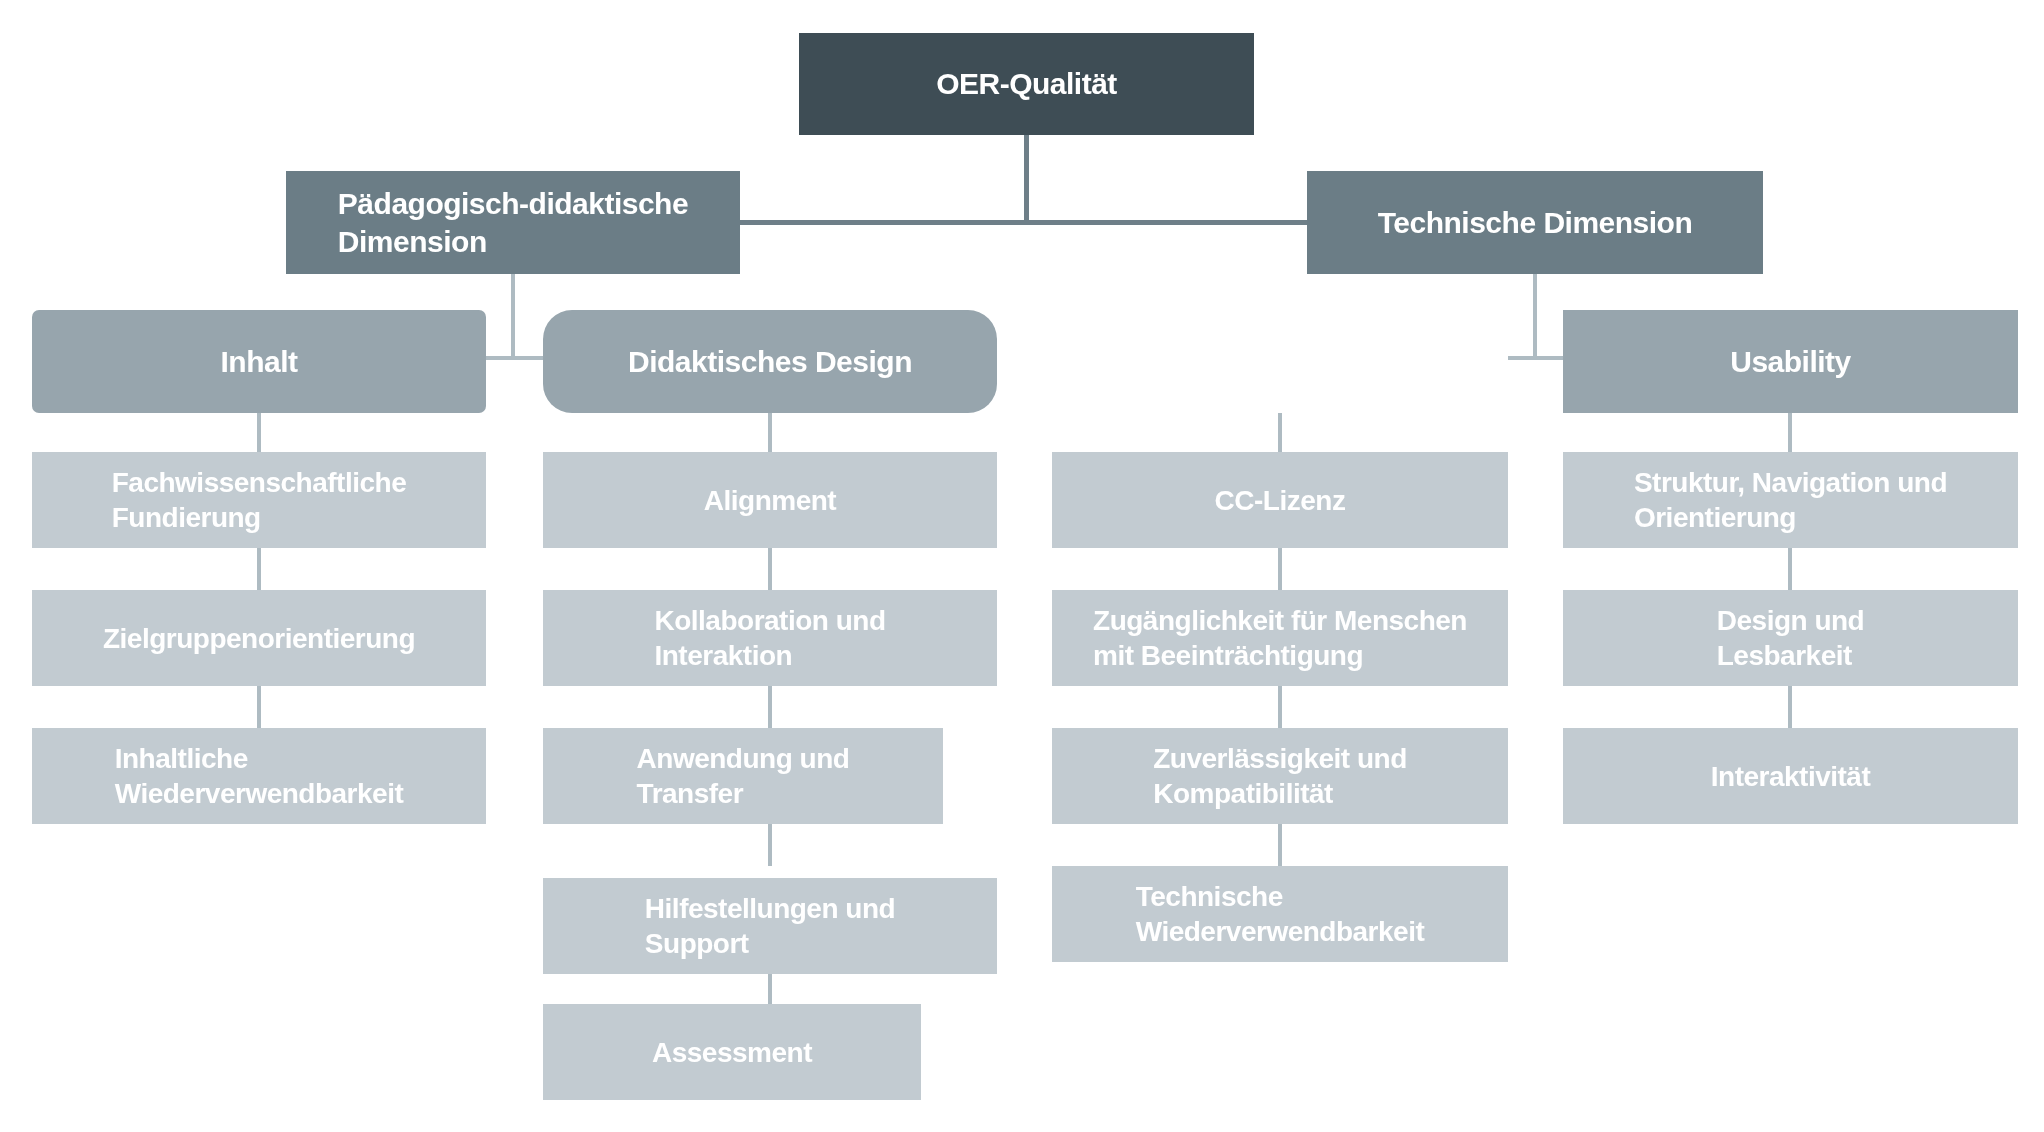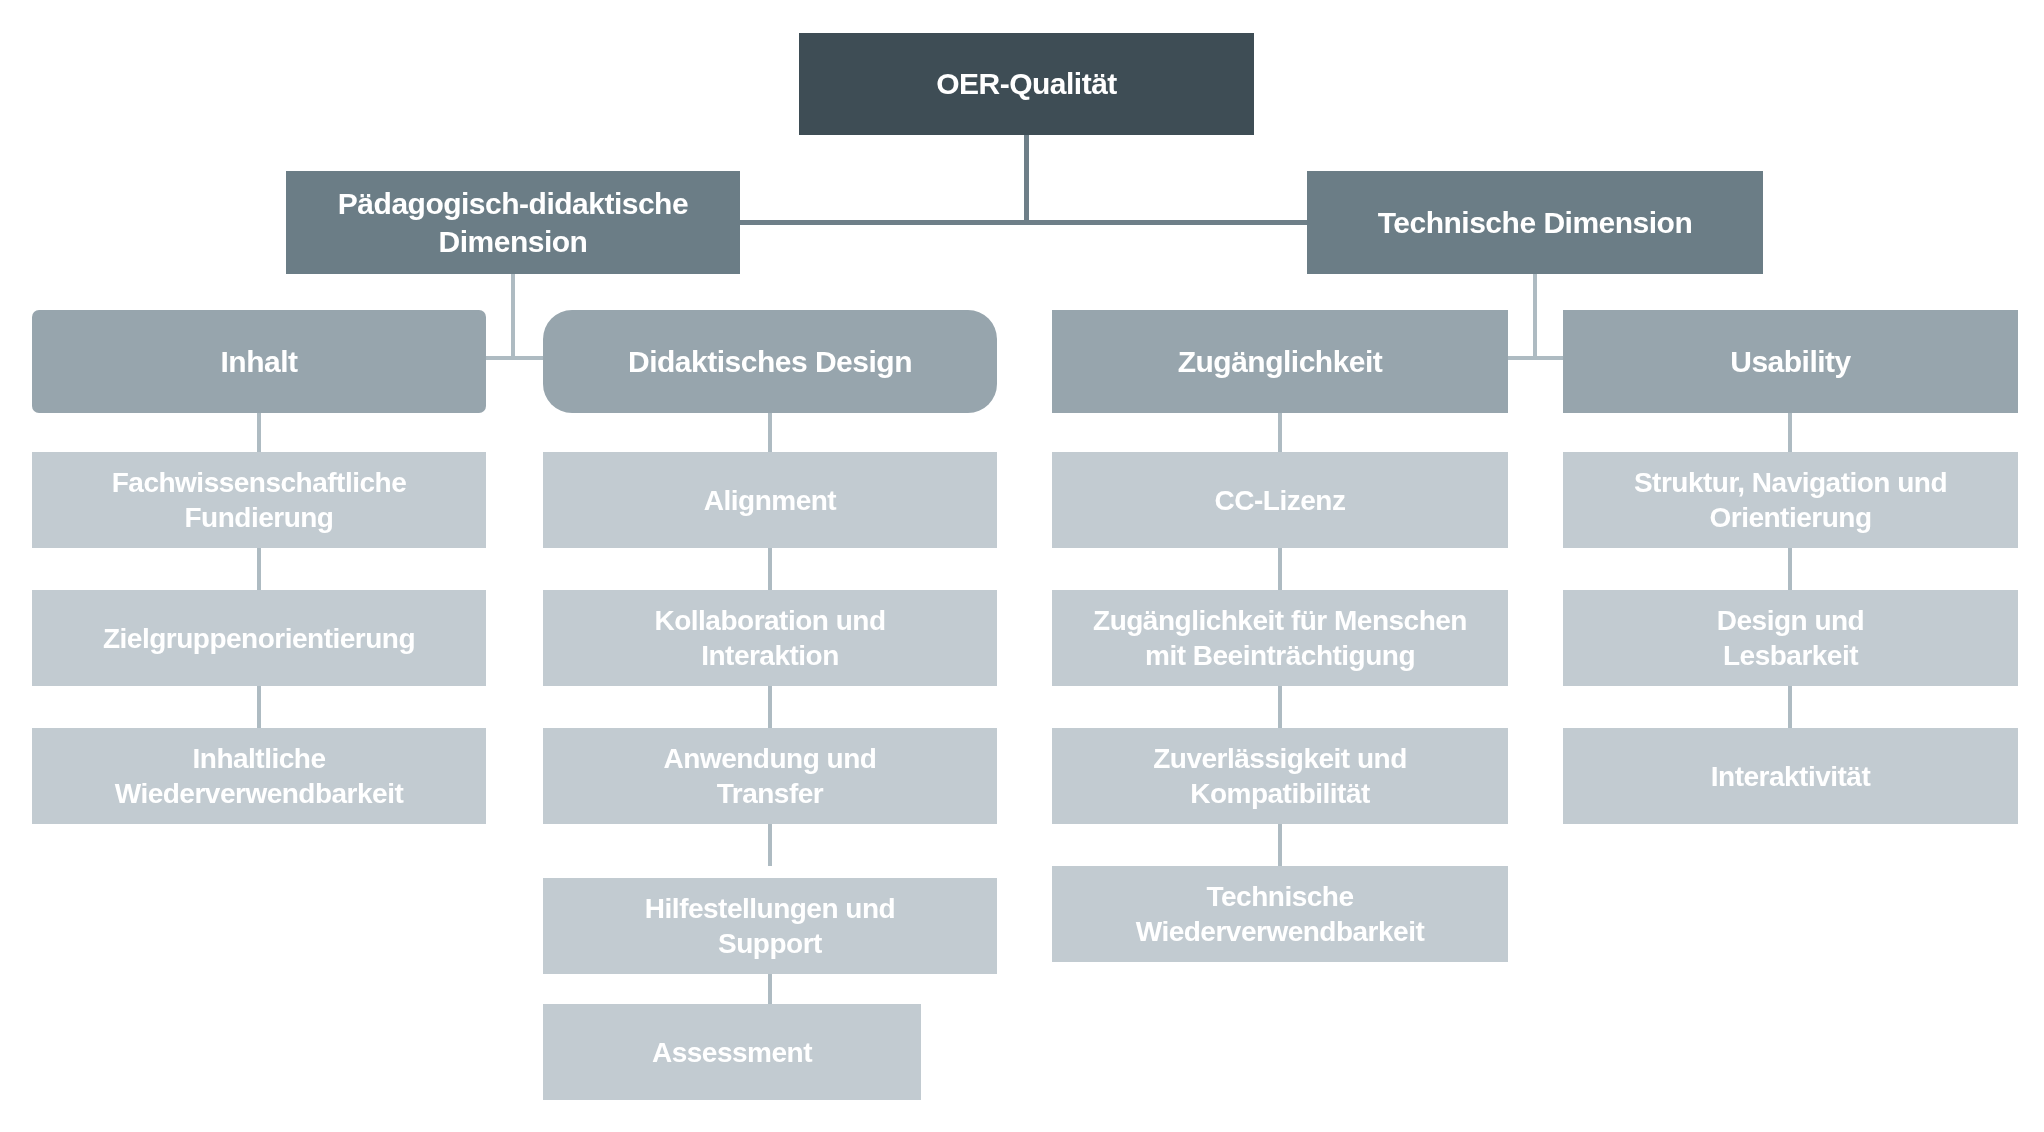--- a/index.html
+++ b/index.html
@@ -20,7 +20,6 @@
     display: flex;
     align-items: center;
     justify-content: center;
-    text-align: center;
     color: var(--text_color, #ffffff);
     font-weight: bold;
     white-space: pre-line;

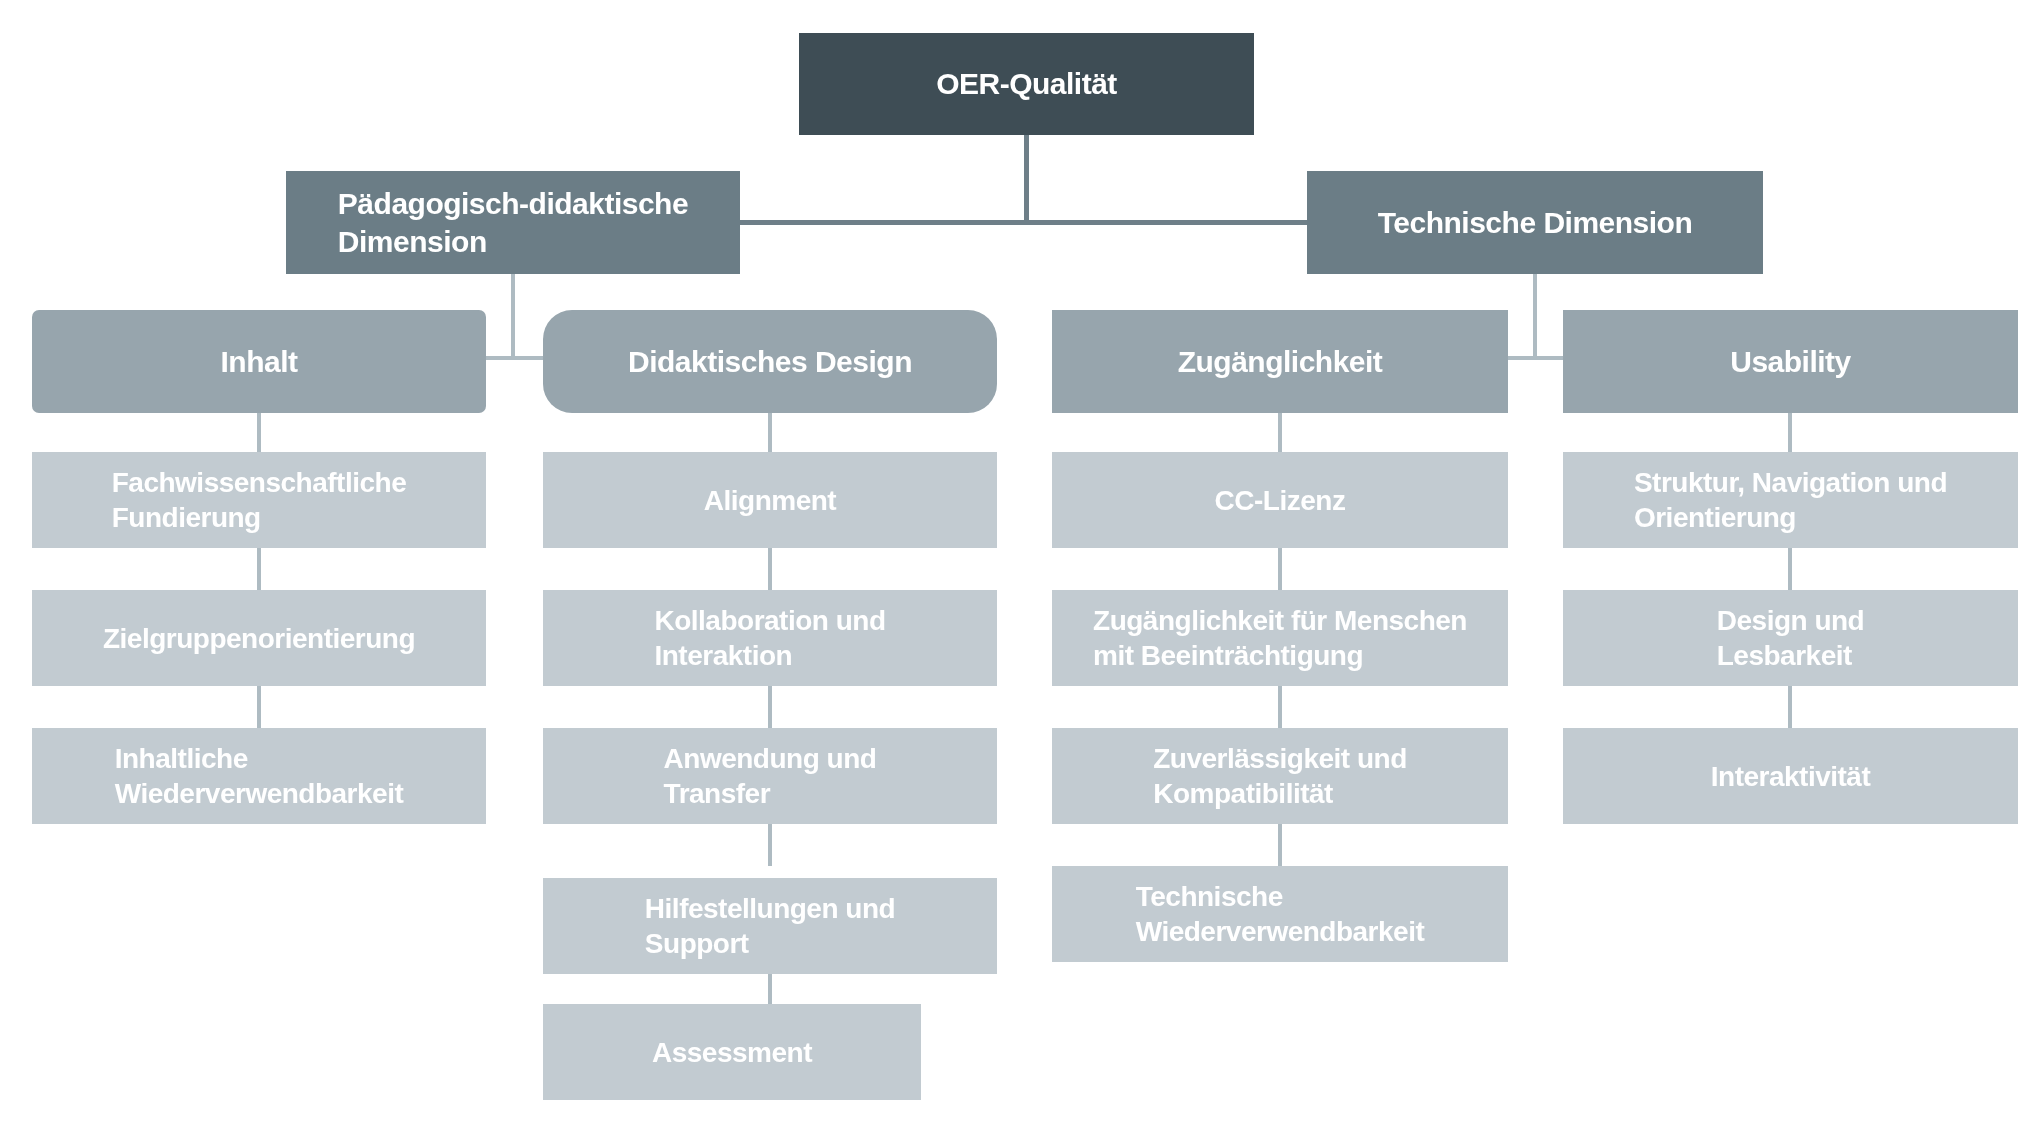--- a/index.html
+++ b/index.html
@@ -76,7 +76,6 @@
 
   <div class="box lvl-cat" style="left:32px; top:310px; width:454px; height:103px;border-radius:7px;">Inhalt</div>
   <div class="box lvl-cat" style="left:543px; top:310px; width:454px; height:103px;border-radius:29px;">Didaktisches Design</div>
-  <div class="box lvl-cat" style="left:1052px; top:310px; width:456px; height:103px;">Zugänglichkeit</div>
   <div class="box lvl-cat" style="left:1563px; top:310px; width:455px; height:103px;">Usability</div>
 
   <div class="box lvl-item" style="left:32px; top:452px; width:454px; height:96px;">Fachwissenschaftliche

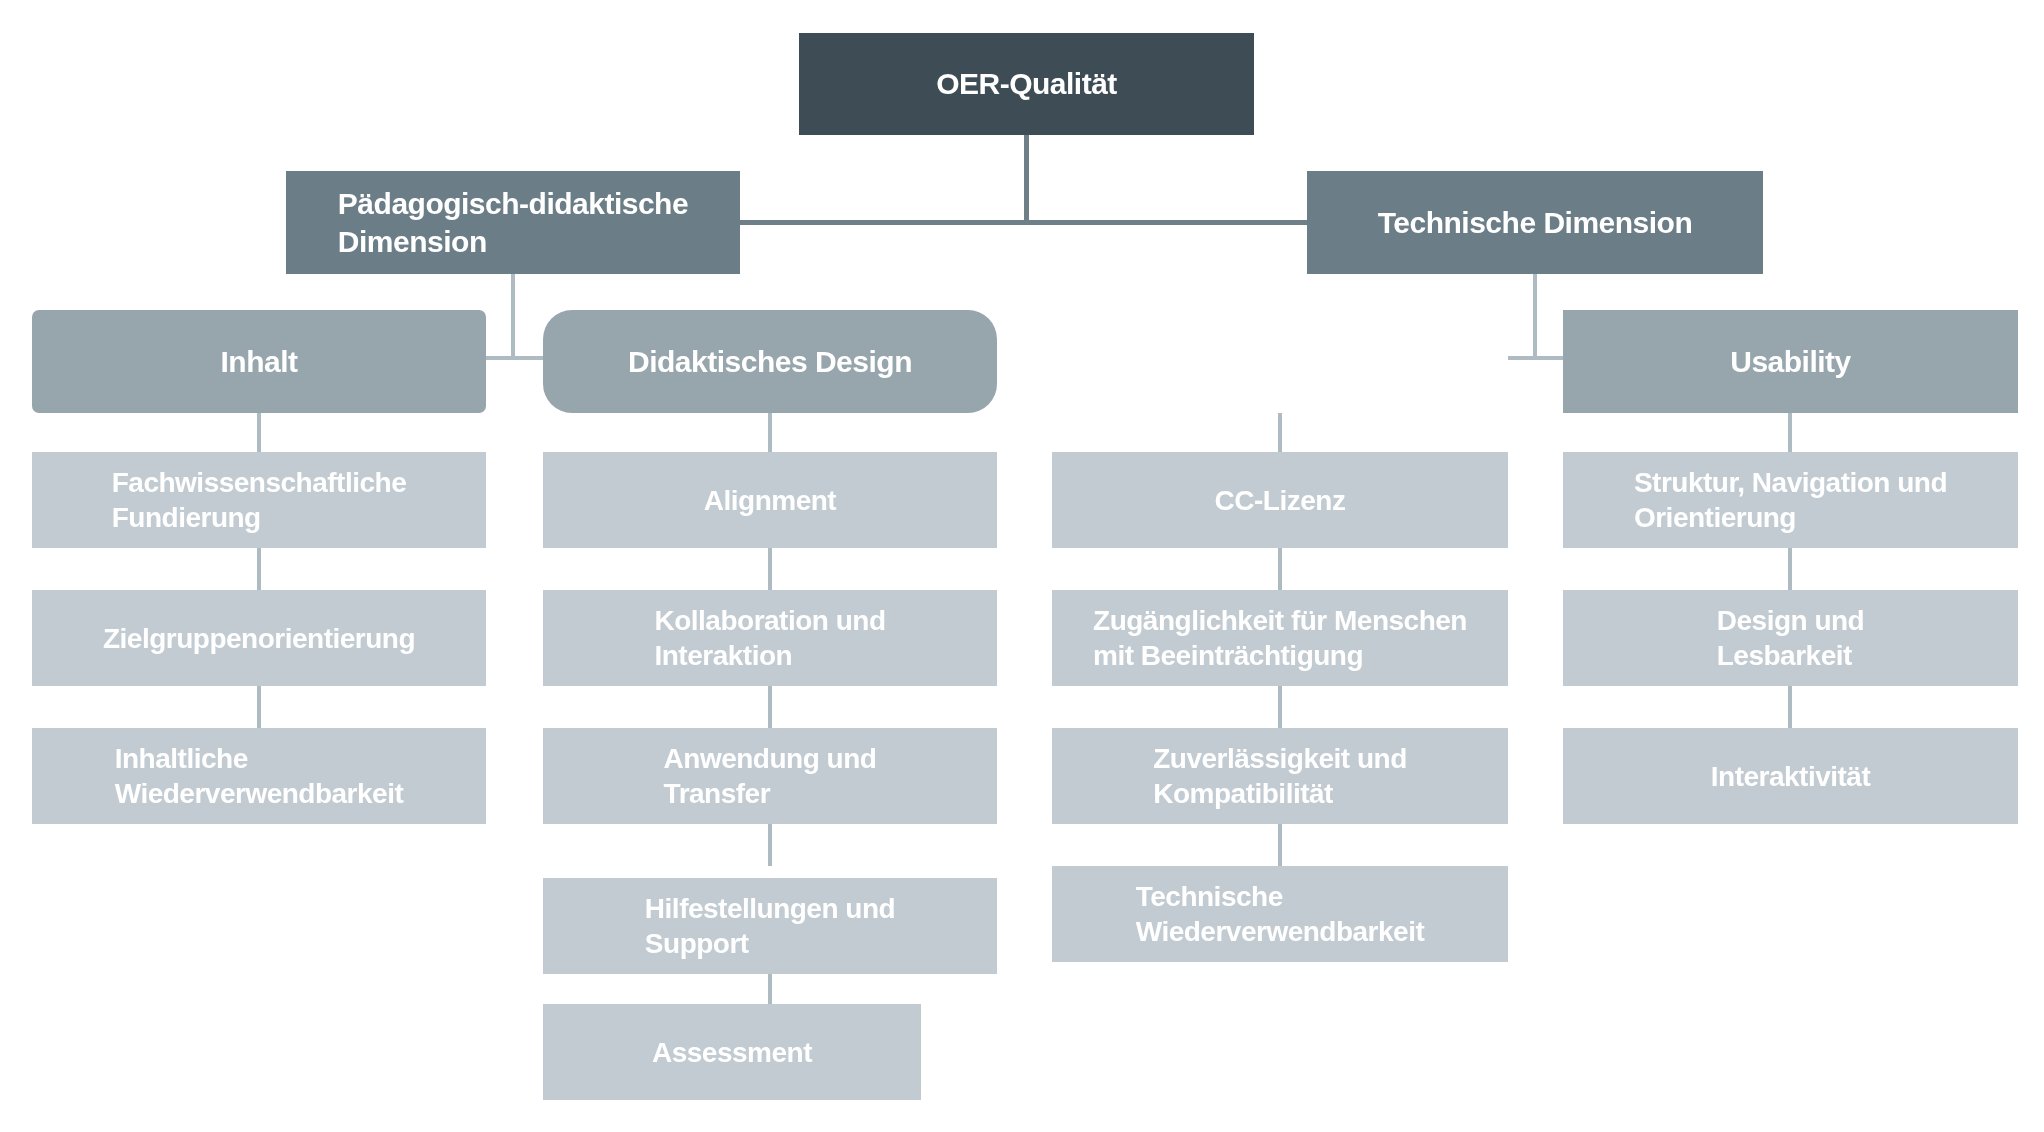--- a/index.html
+++ b/index.html
@@ -87,7 +87,7 @@
   <div class="box lvl-item" style="left:543px; top:452px; width:454px; height:96px;">Alignment</div>
   <div class="box lvl-item" style="left:543px; top:590px; width:454px; height:96px;">Kollaboration und
 Interaktion</div>
-  <div class="box lvl-item" style="left:543px; top:728px; width:454px; height:96px;">Anwendung und
+  <div class="box lvl-item" style="left:543px; top:728px; width:400px; height:96px;">Anwendung und
 Transfer</div>
   <div class="box lvl-item" style="left:543px; top:866px; width:454px; height:96px;margin-top:12px;">Hilfestellungen und
 Support</div>

